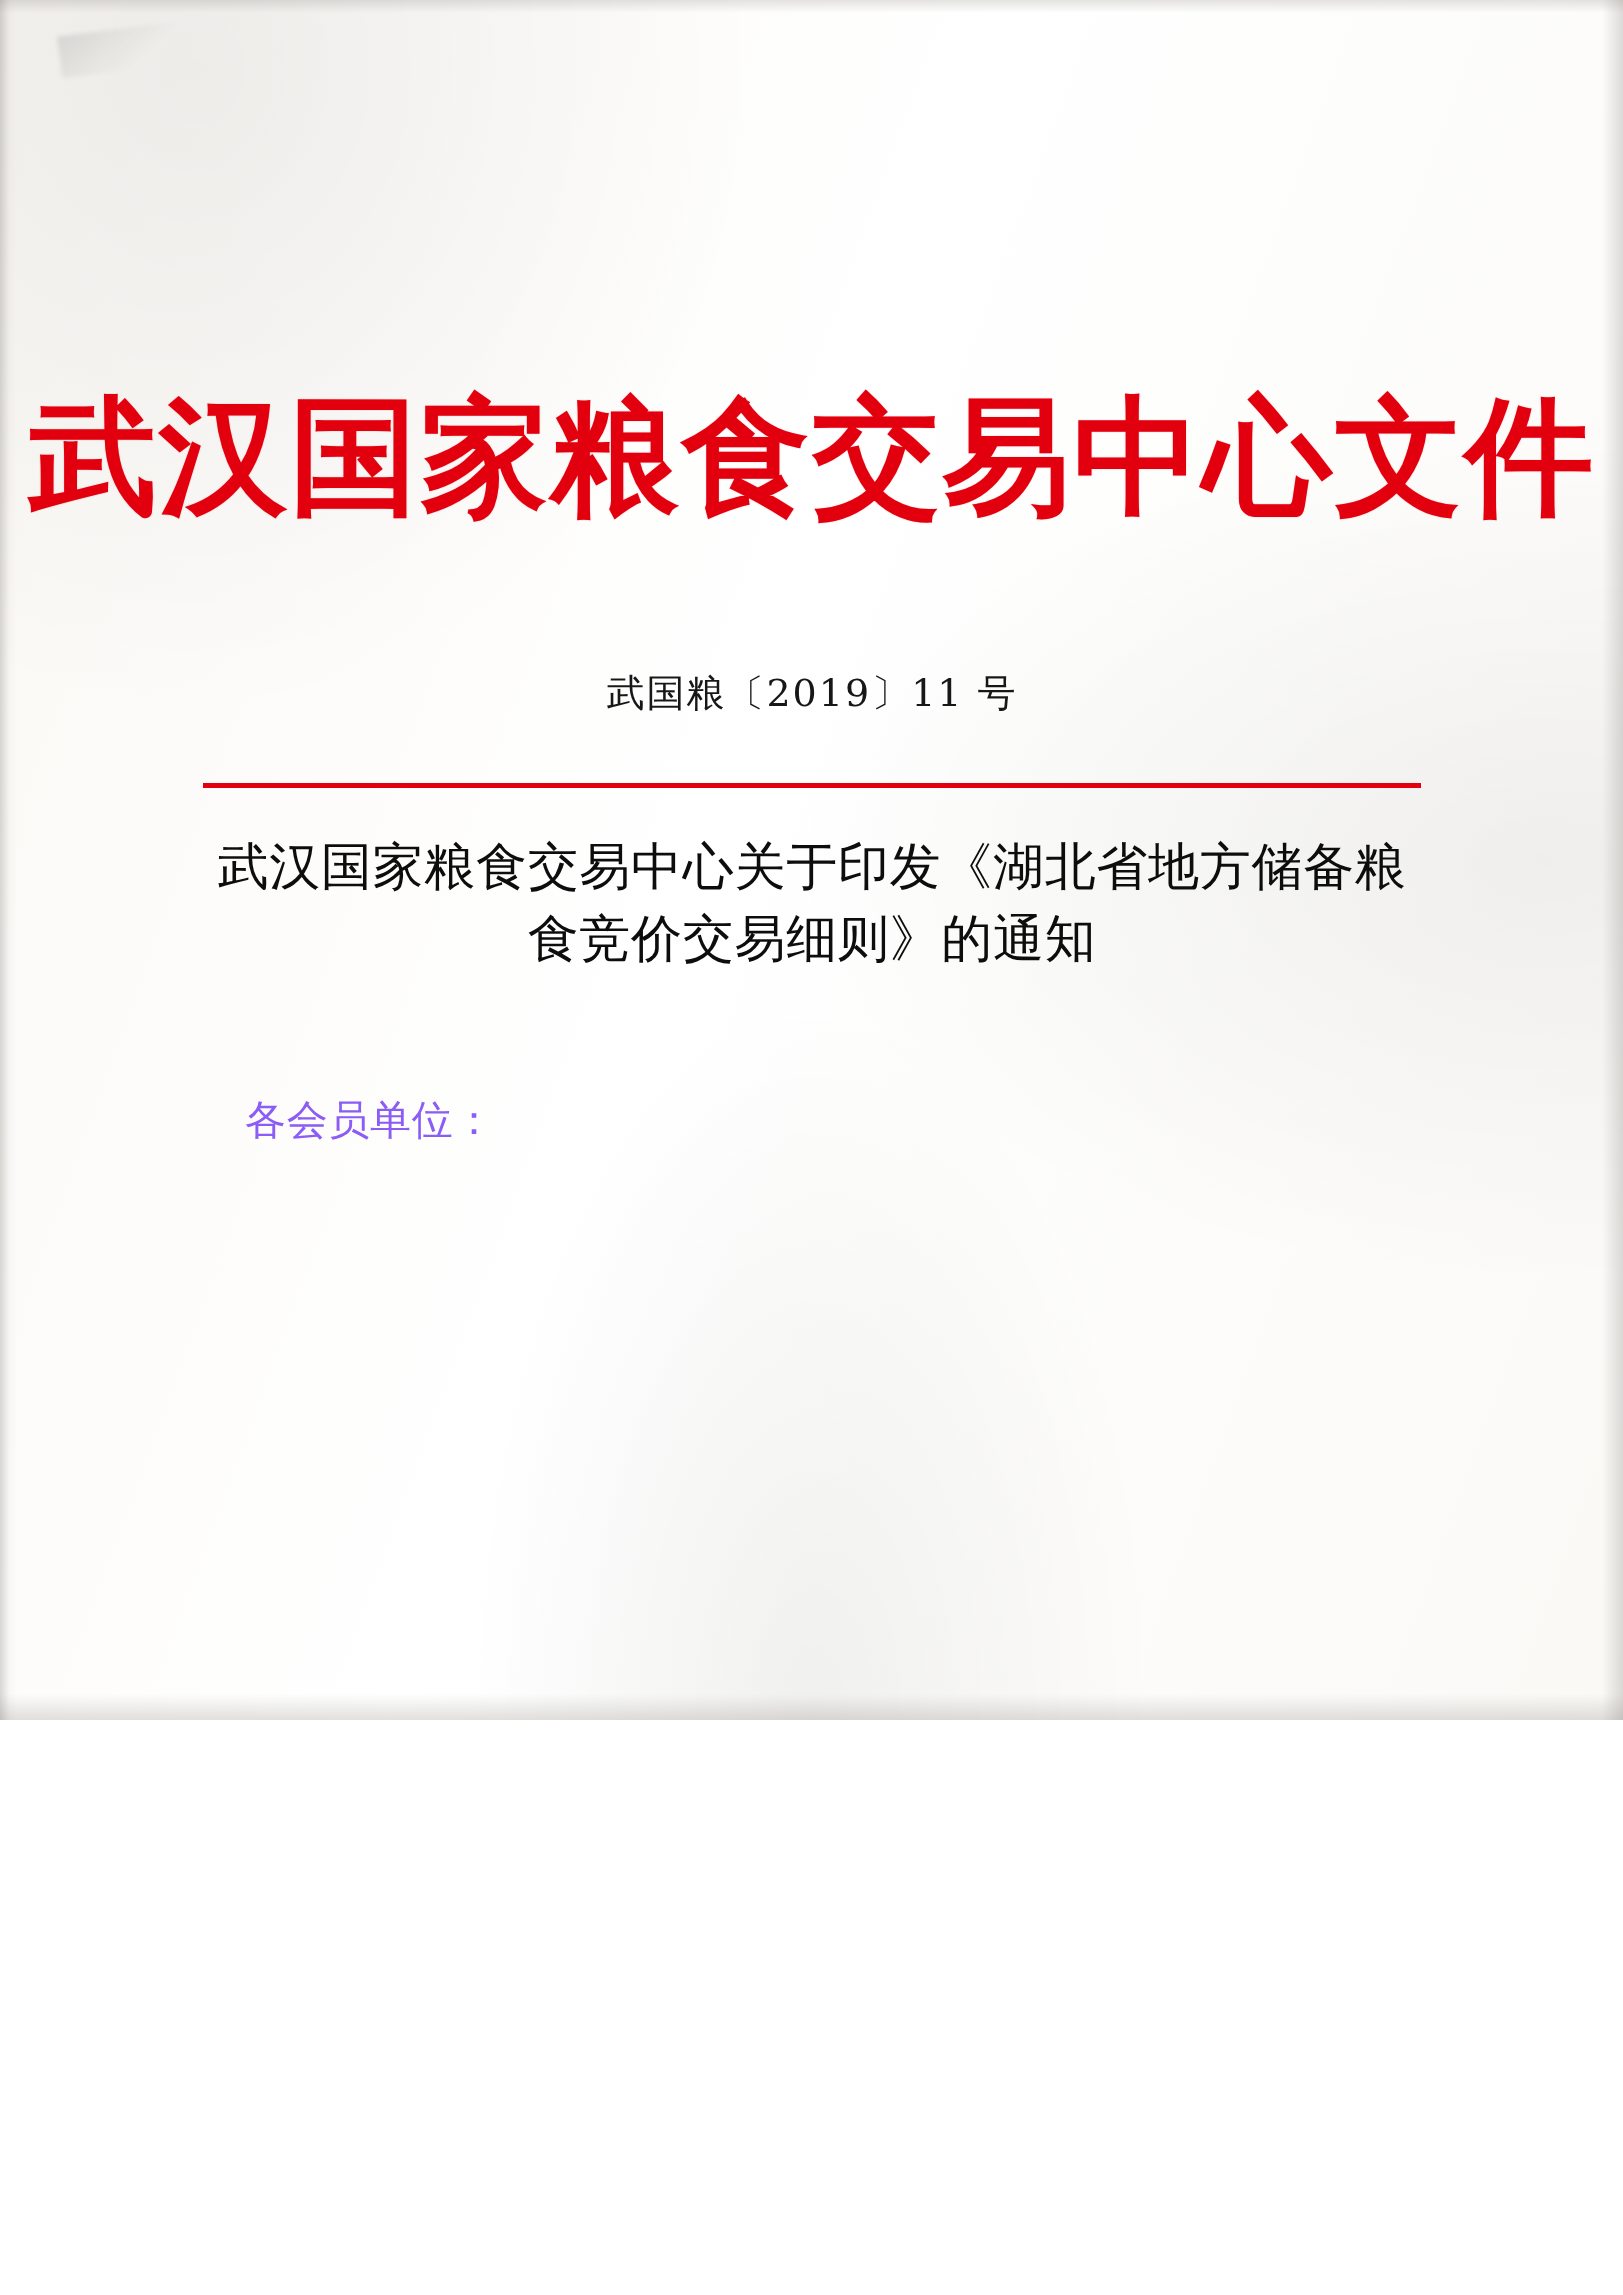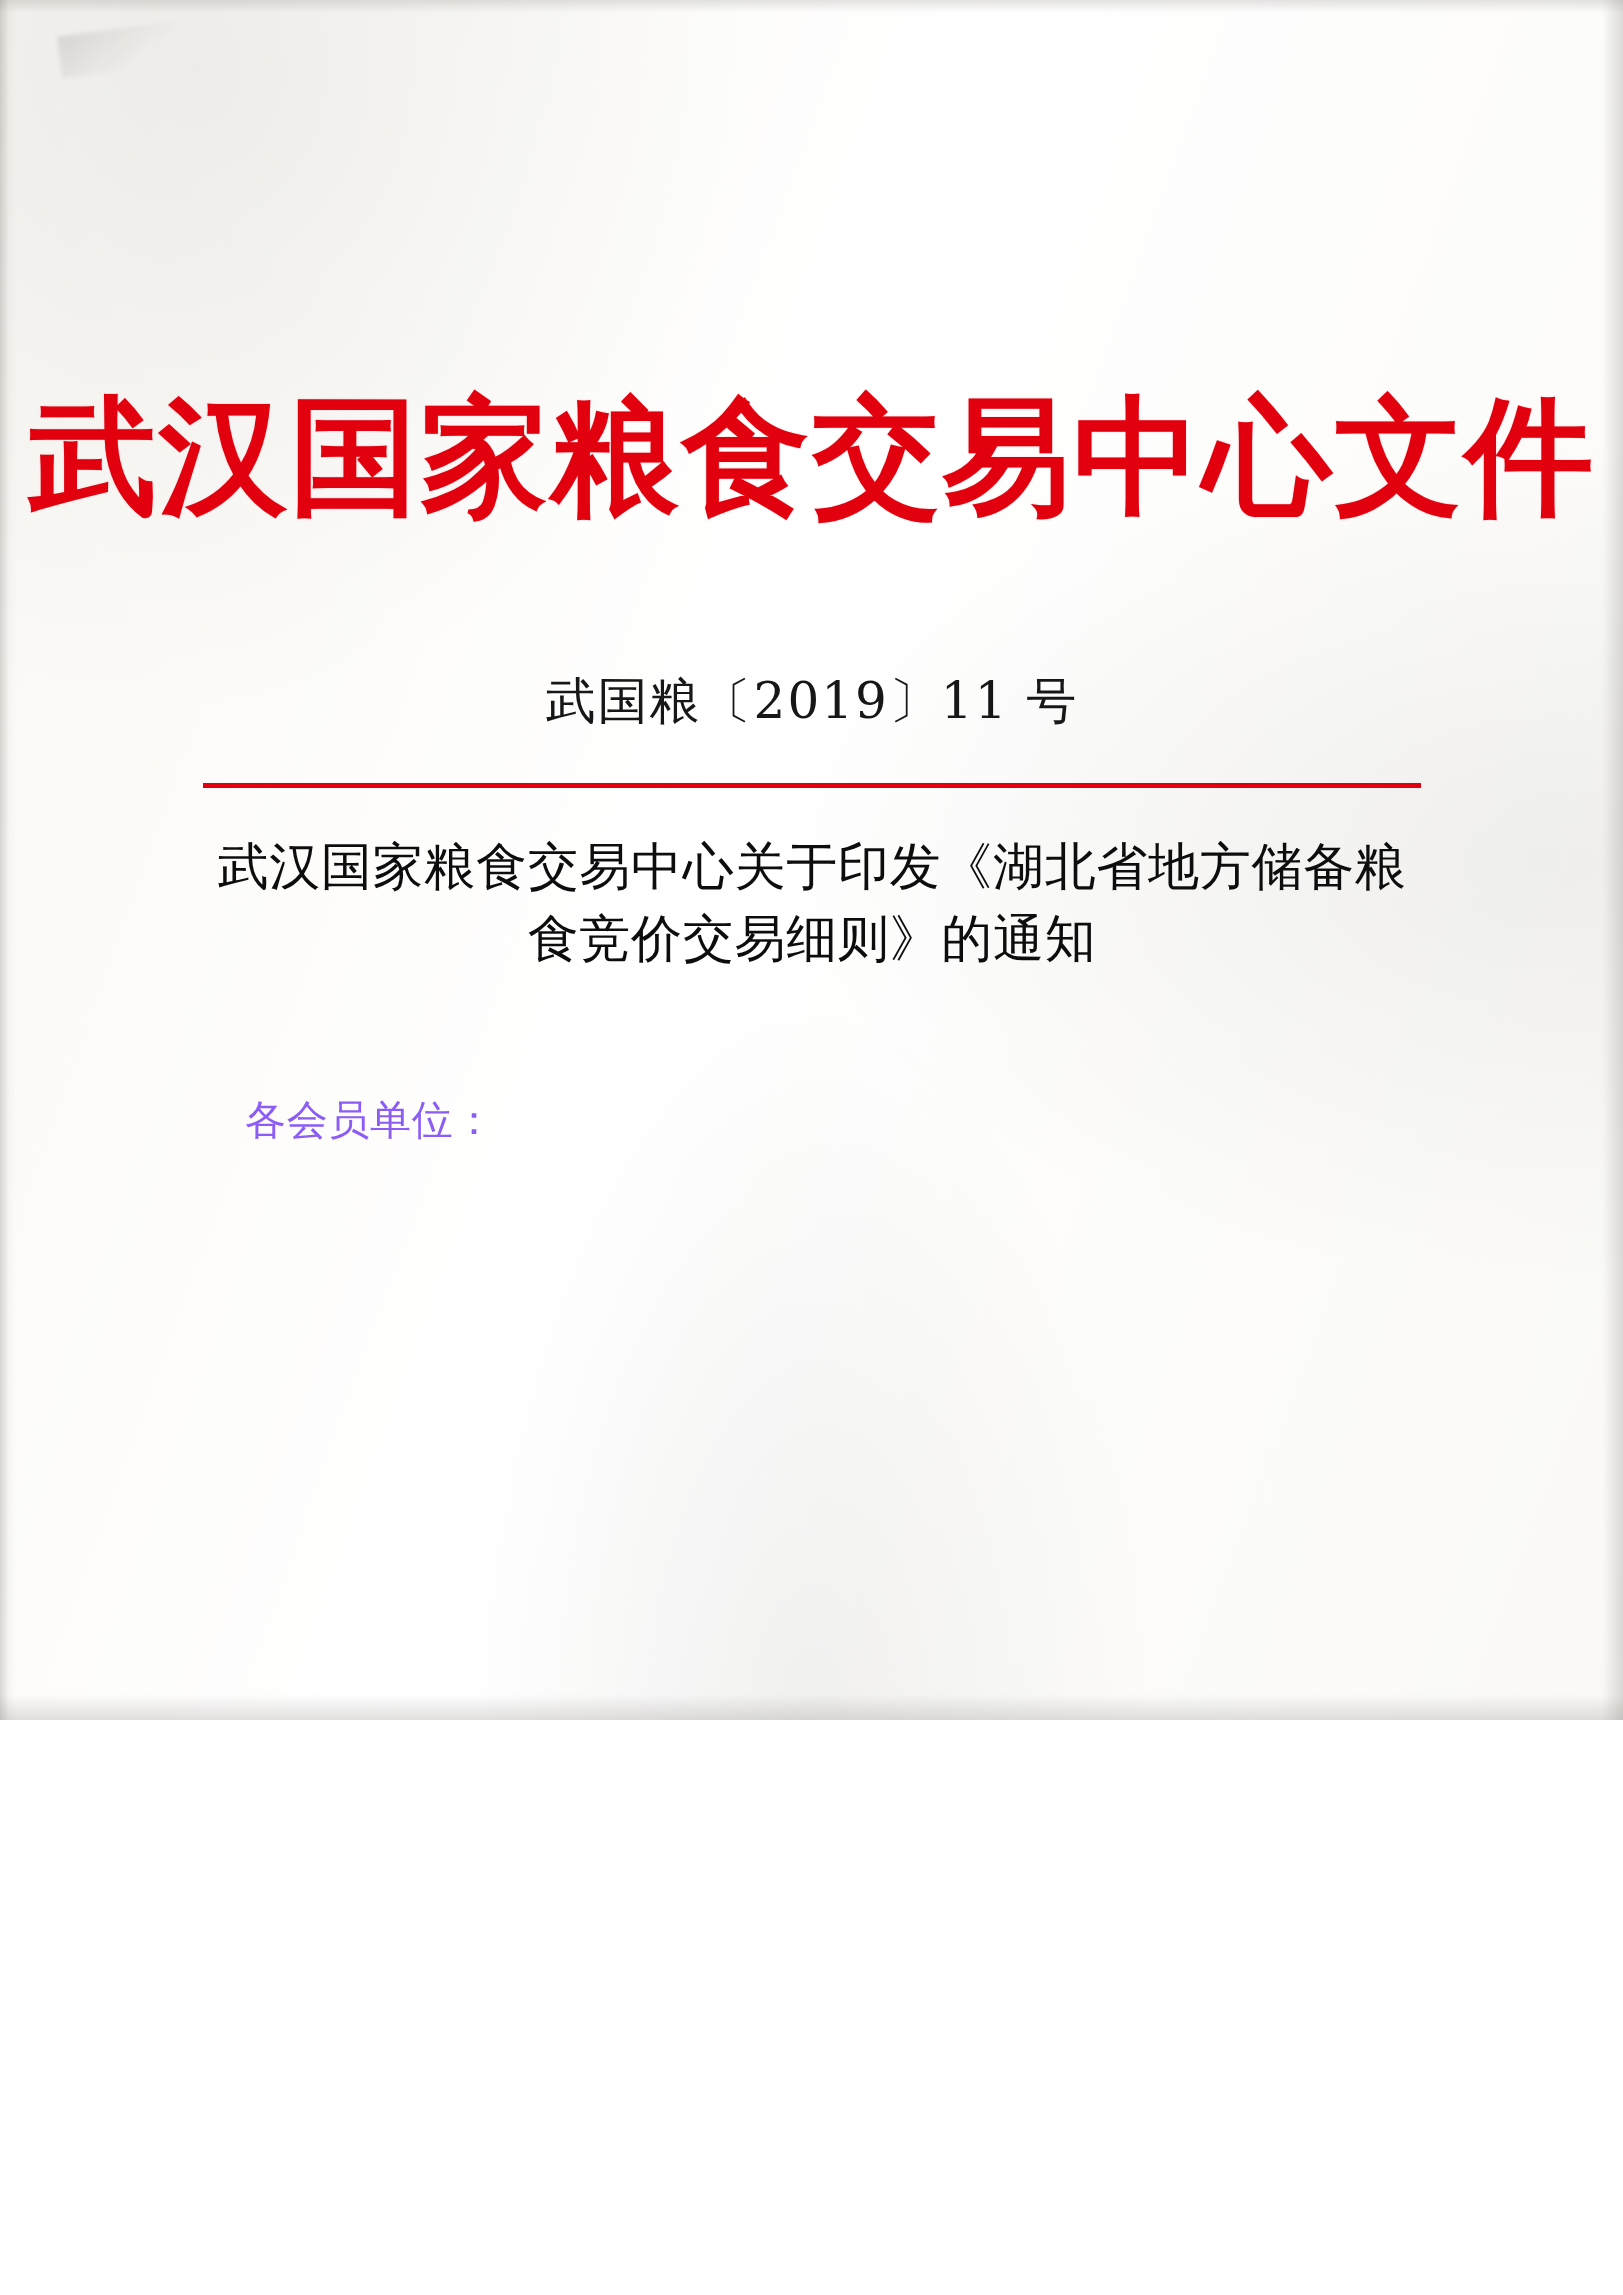--- a/index.html
+++ b/index.html
@@ -98,7 +98,7 @@
     top: 668px;
     text-align: center;
     font-family: "DejaVu Serif", "Liberation Serif", serif;
-    font-size: 50px;
+    font-size: 38px;
     color: #171717;
     letter-spacing: 2px;
   }

